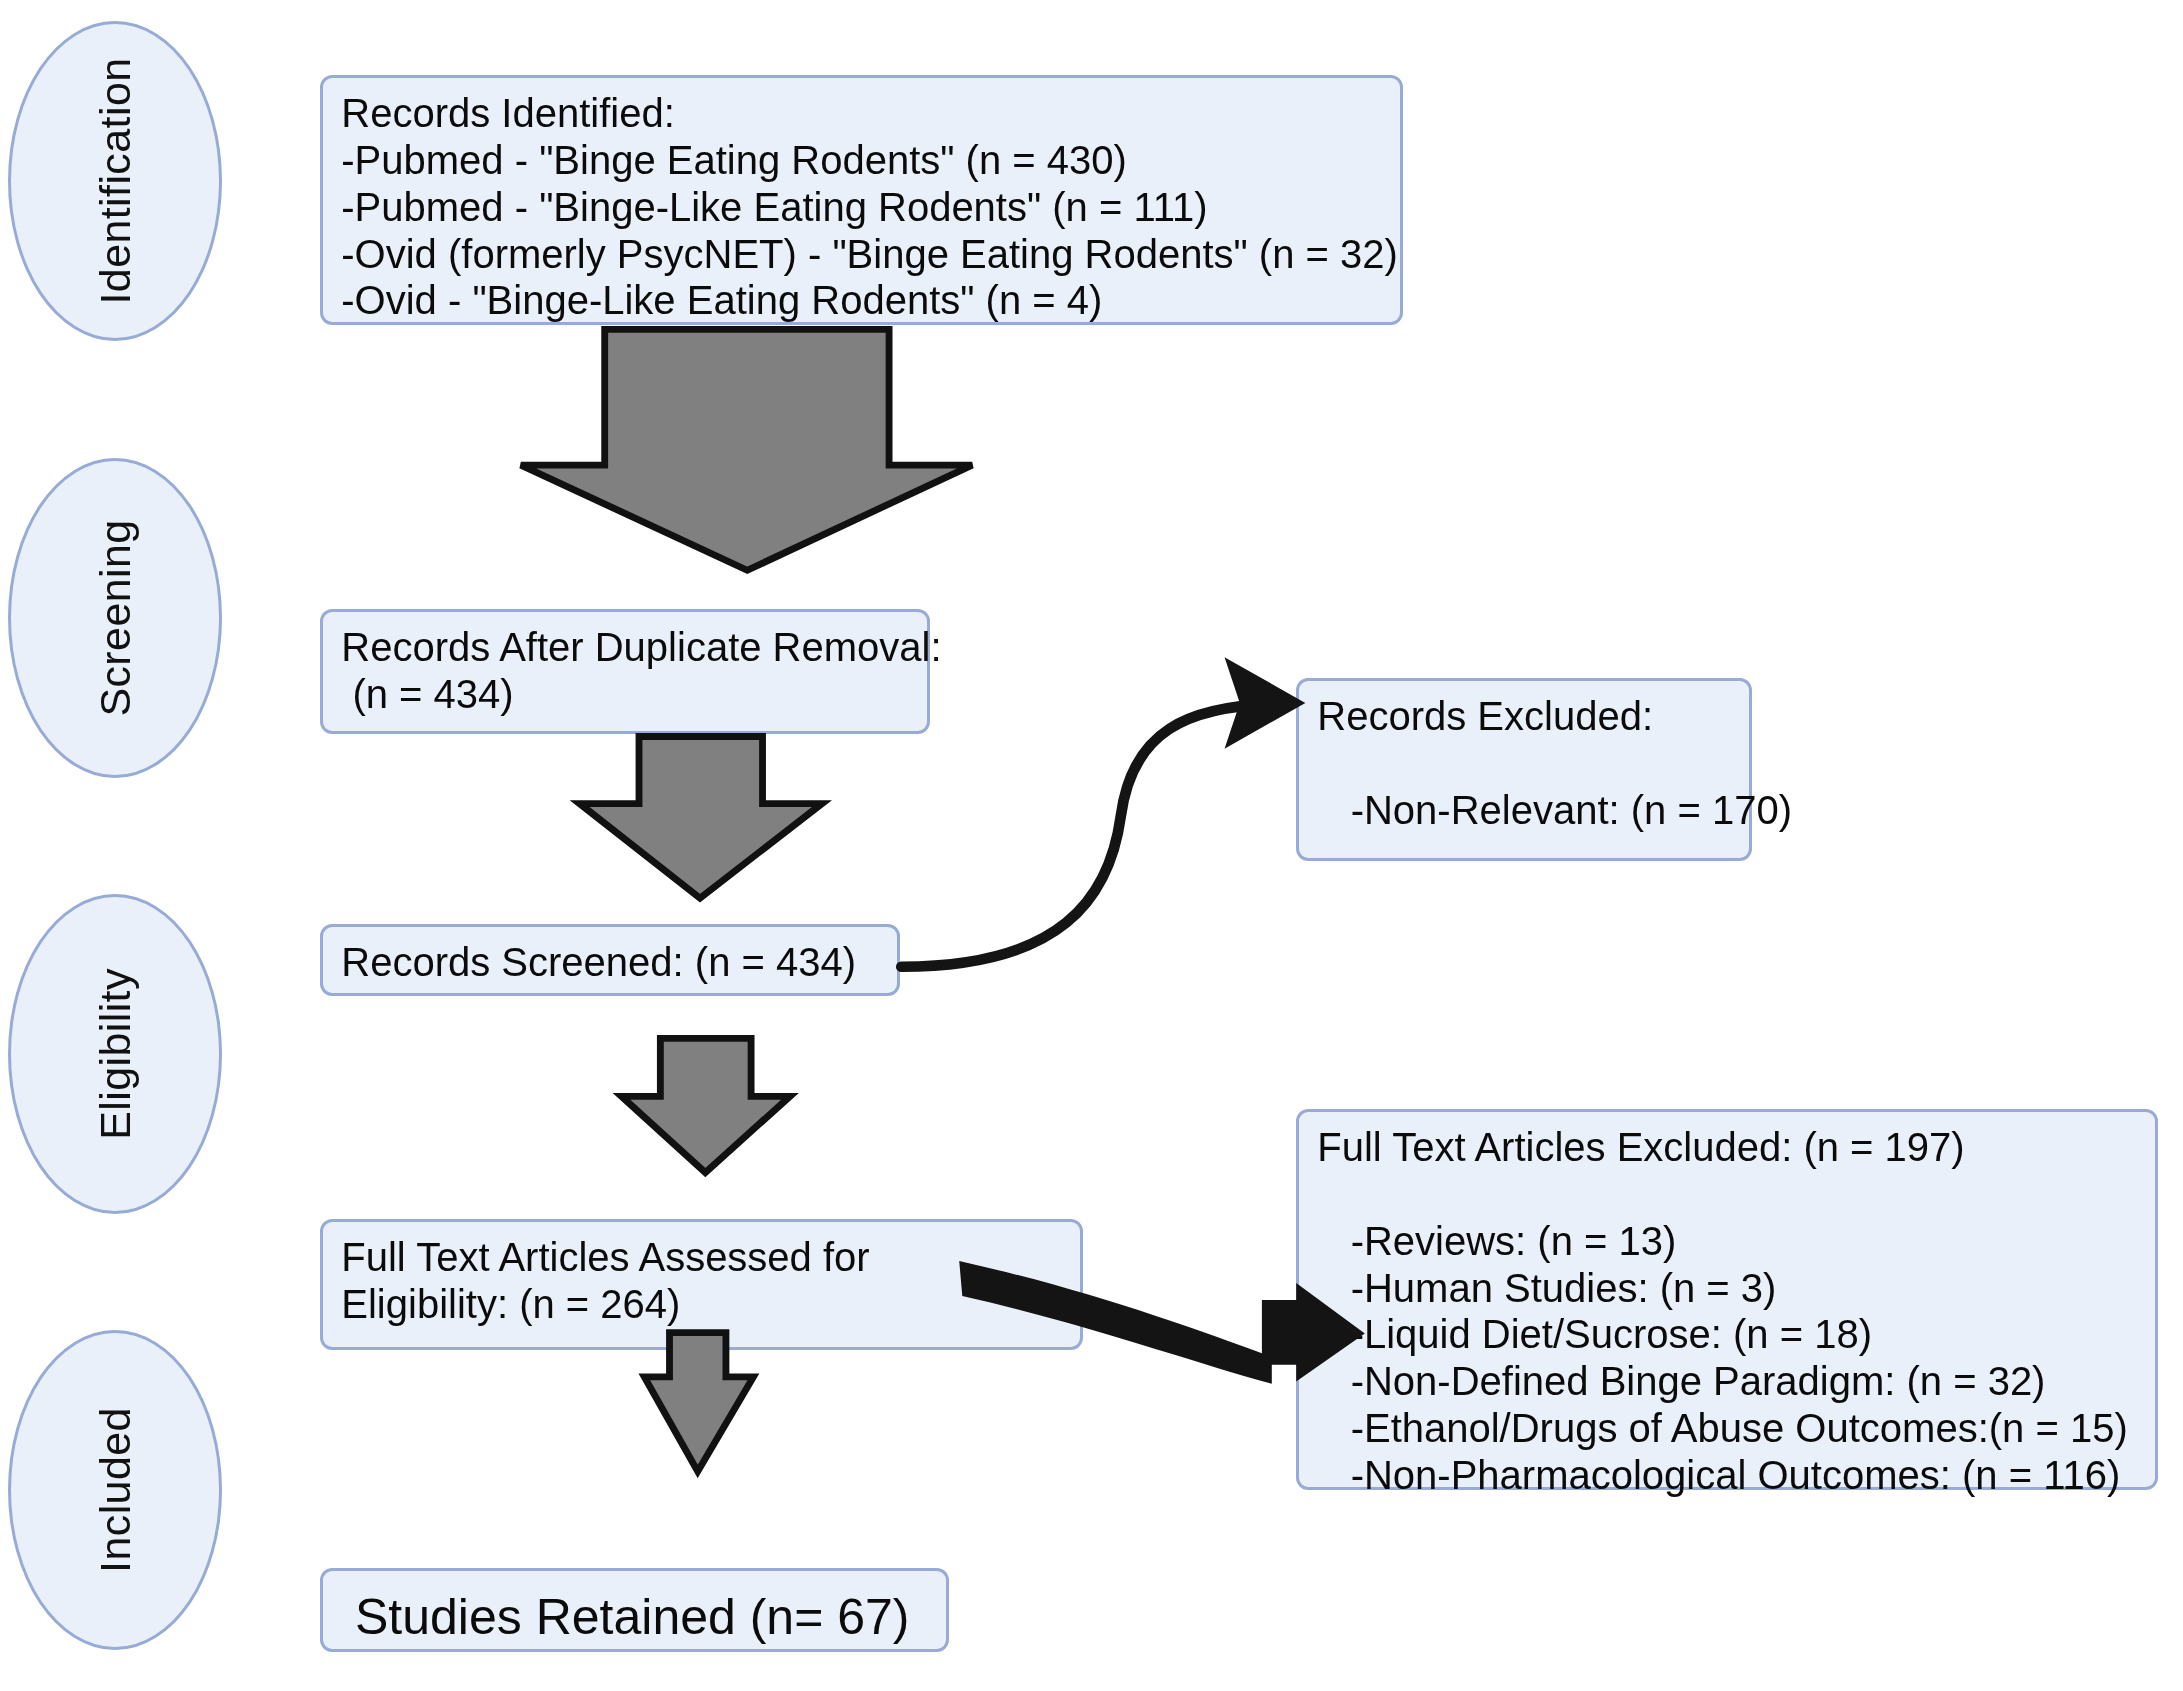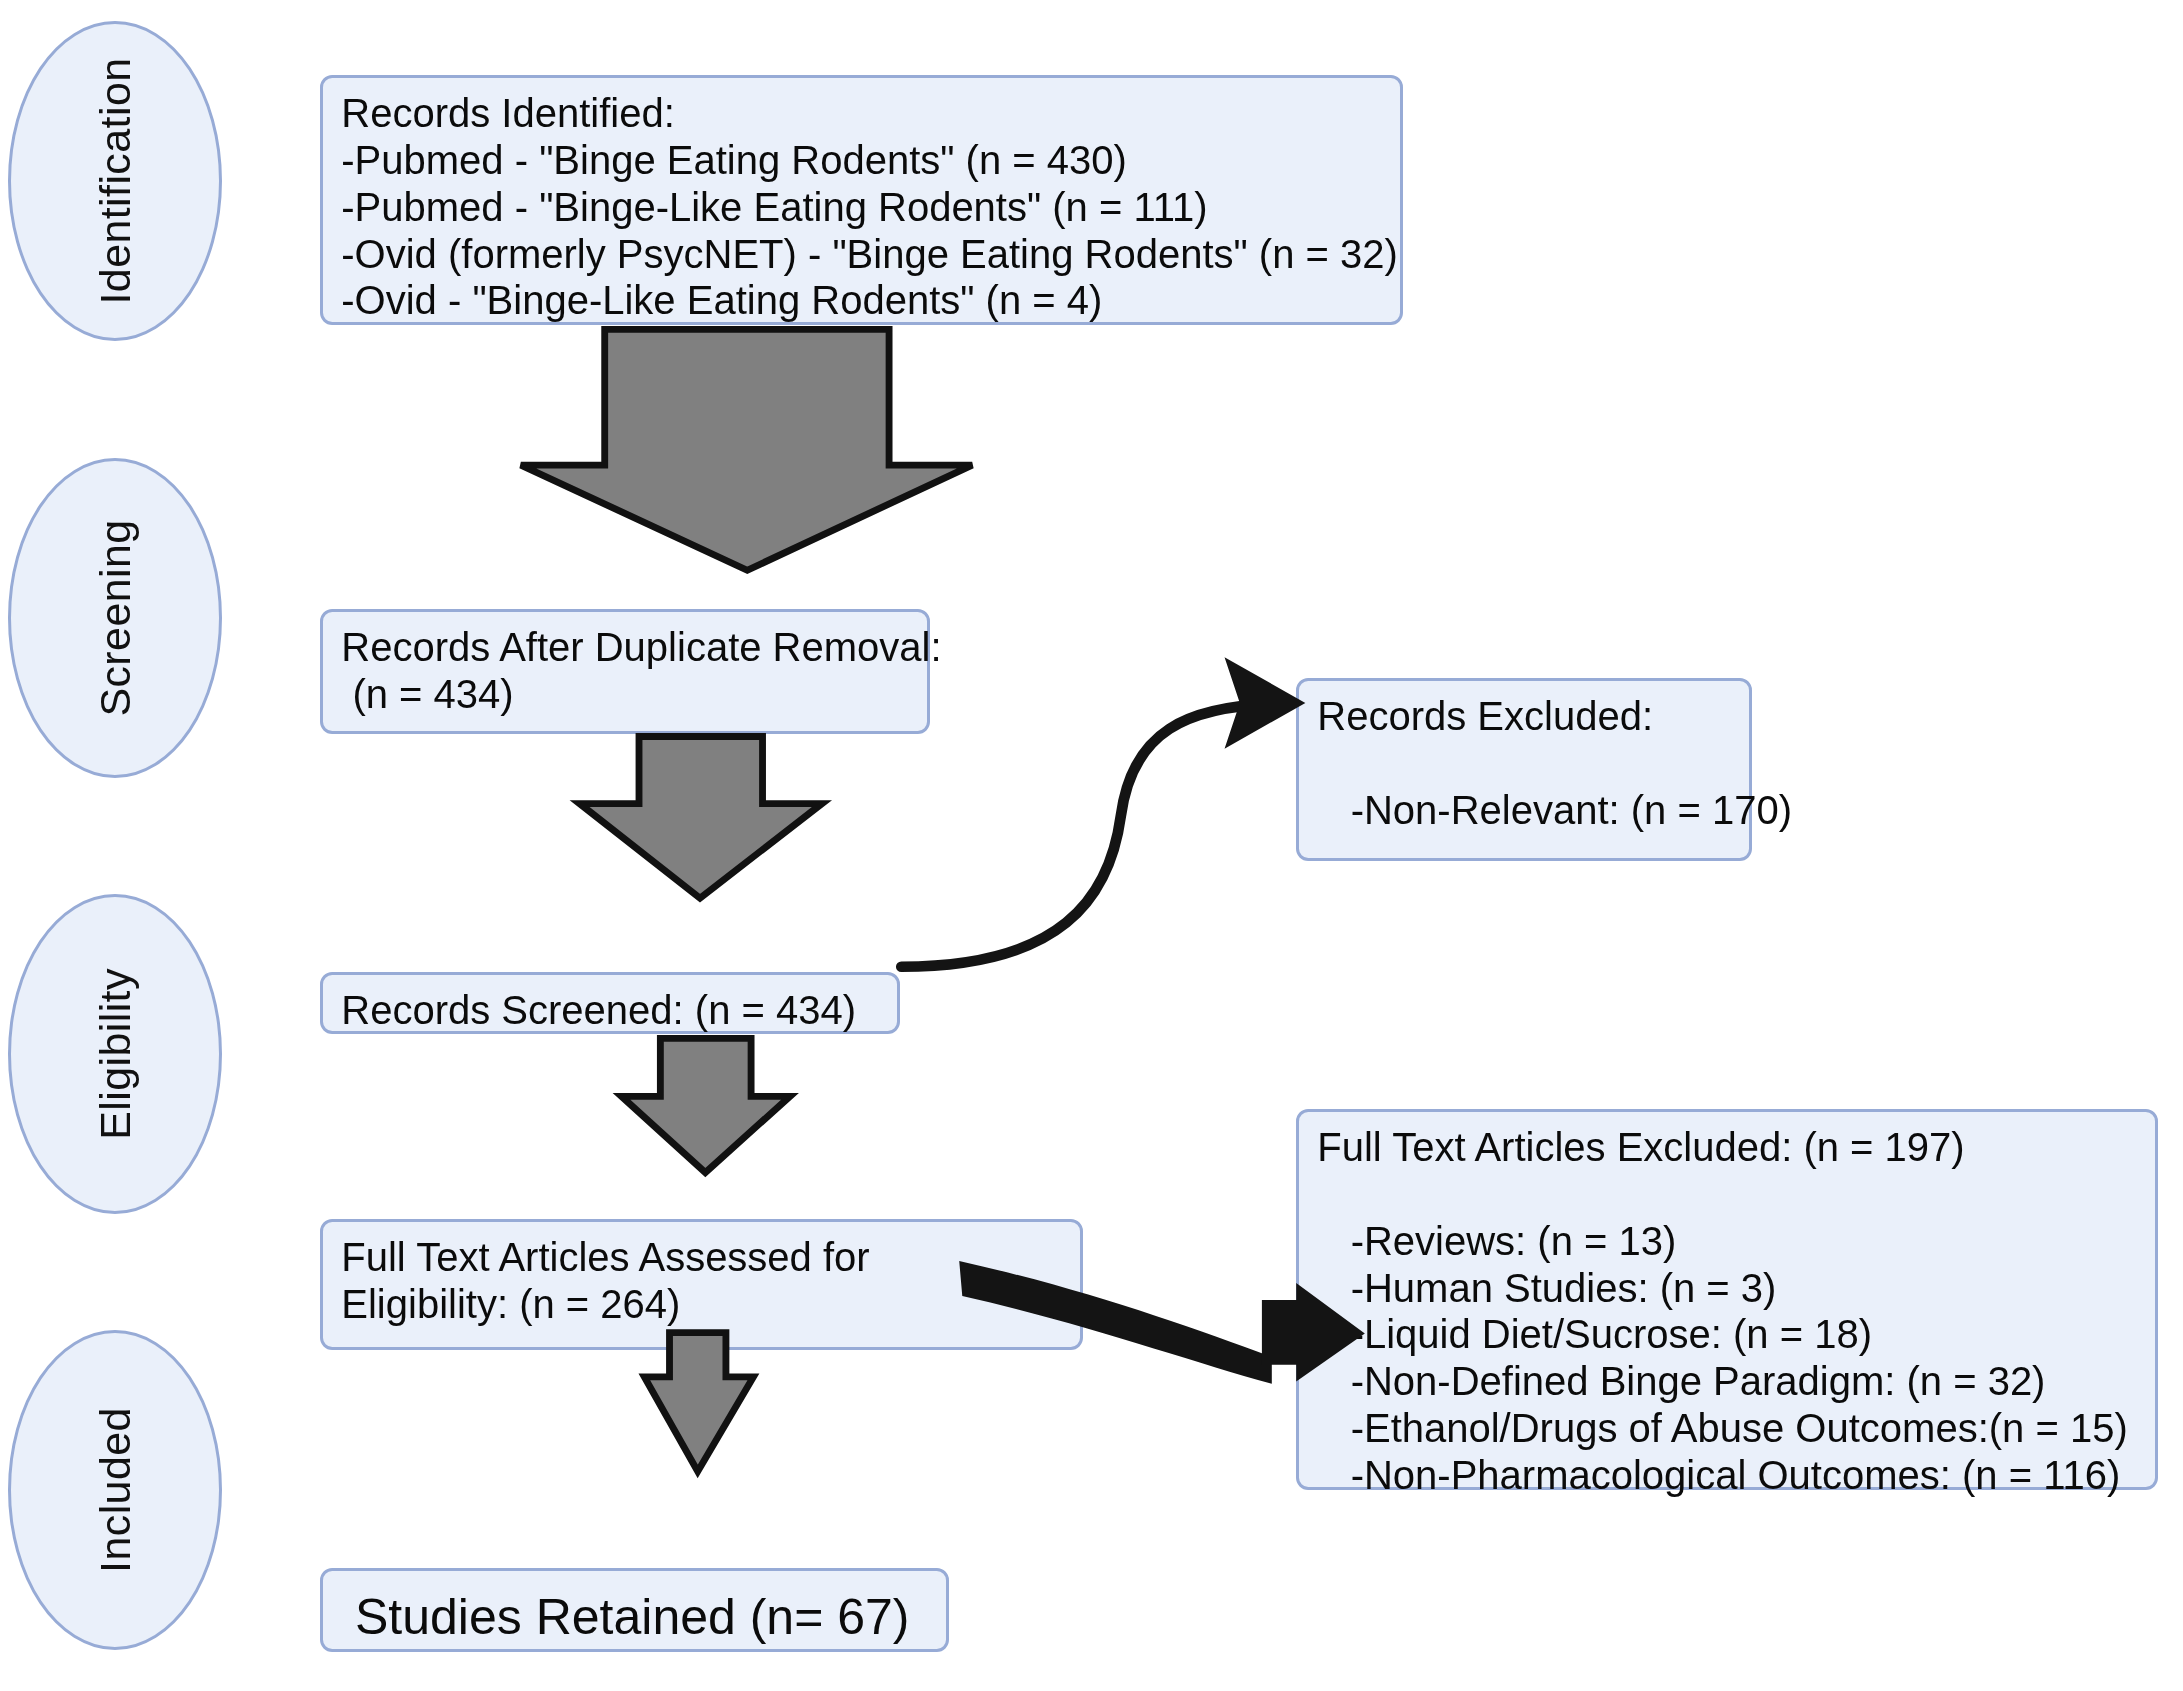--- a/index.html
+++ b/index.html
@@ -62,7 +62,7 @@
  (n = 434)</div>
   </div>
 
-  <div class="box" style="left:320px;top:944px;width:580px;height:62px;padding-left:28px;">
+  <div class="box" style="left:320px;top:896px;width:580px;height:72px;padding-left:28px;">
     <div class="txt">Records Screened: (n = 434)</div>
   </div>
 

